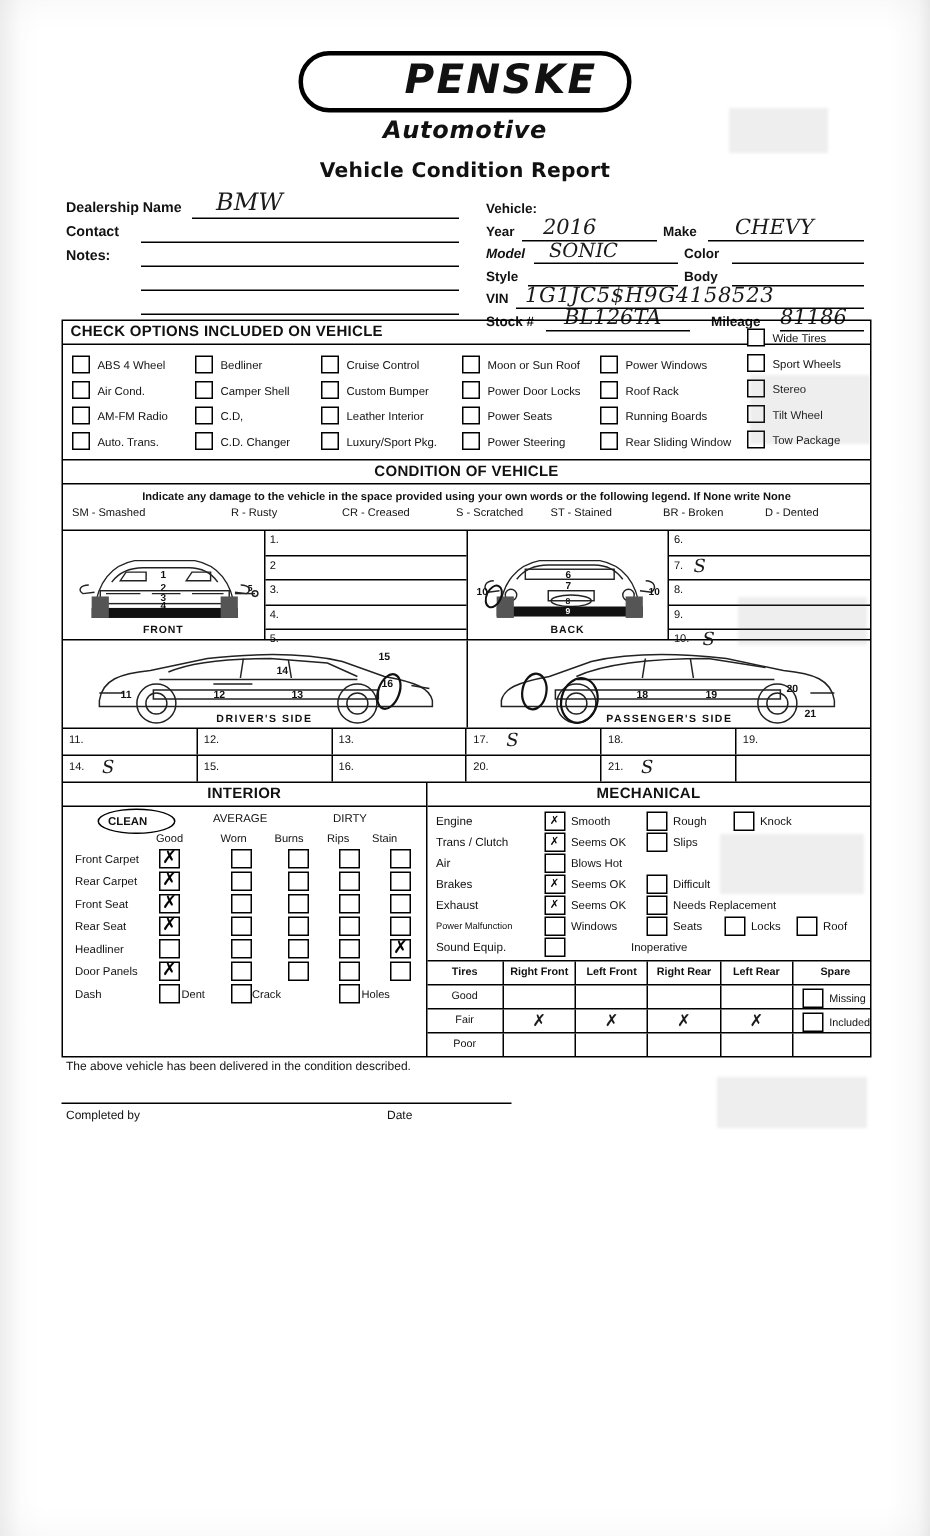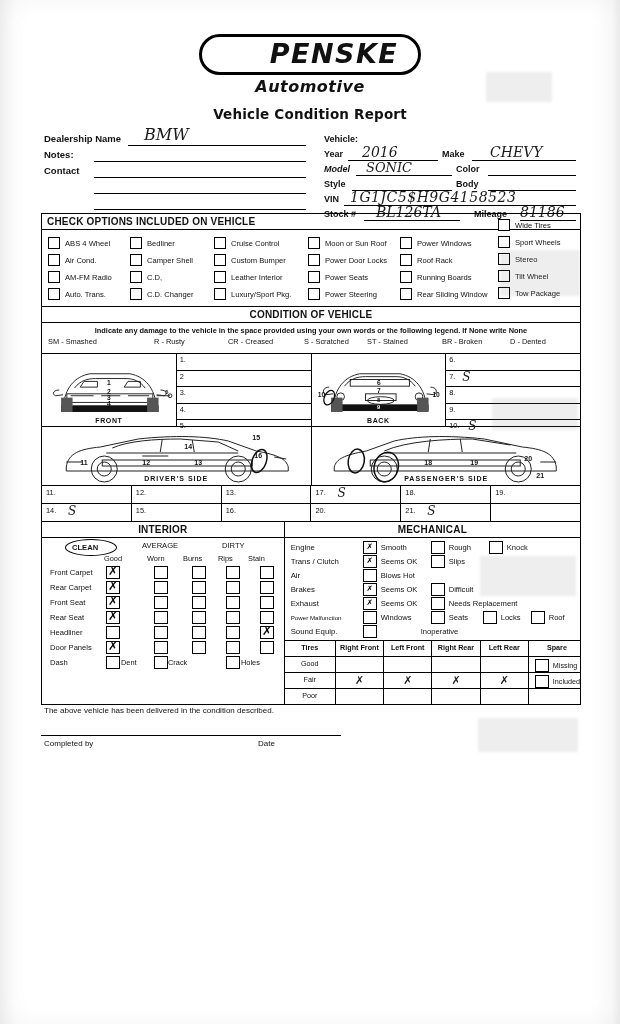--- a/index.html
+++ b/index.html
@@ -177,12 +177,12 @@
         <span class="hw" style="position:absolute;left:100px;top:-7px;font-size:16px;">BMW</span>
       </div>
       <div class="li-row">
-        <span class="li-lab">Notes:</span>
+        <span class="li-lab">Contact</span>
         <span class="li-line" style="left:50px;top:13px;width:212px;"></span>
         <span class="hw" style="position:absolute;left:60px;top:-1px;font-size:13px;"></span>
       </div>
       <div class="li-row">
-        <span class="li-lab">Contact</span>
+        <span class="li-lab">Notes:</span>
         <span class="li-line" style="left:50px;top:13px;width:212px;"></span>
         <span class="hw" style="position:absolute;left:60px;top:-1px;font-size:13px;"></span>
       </div>

